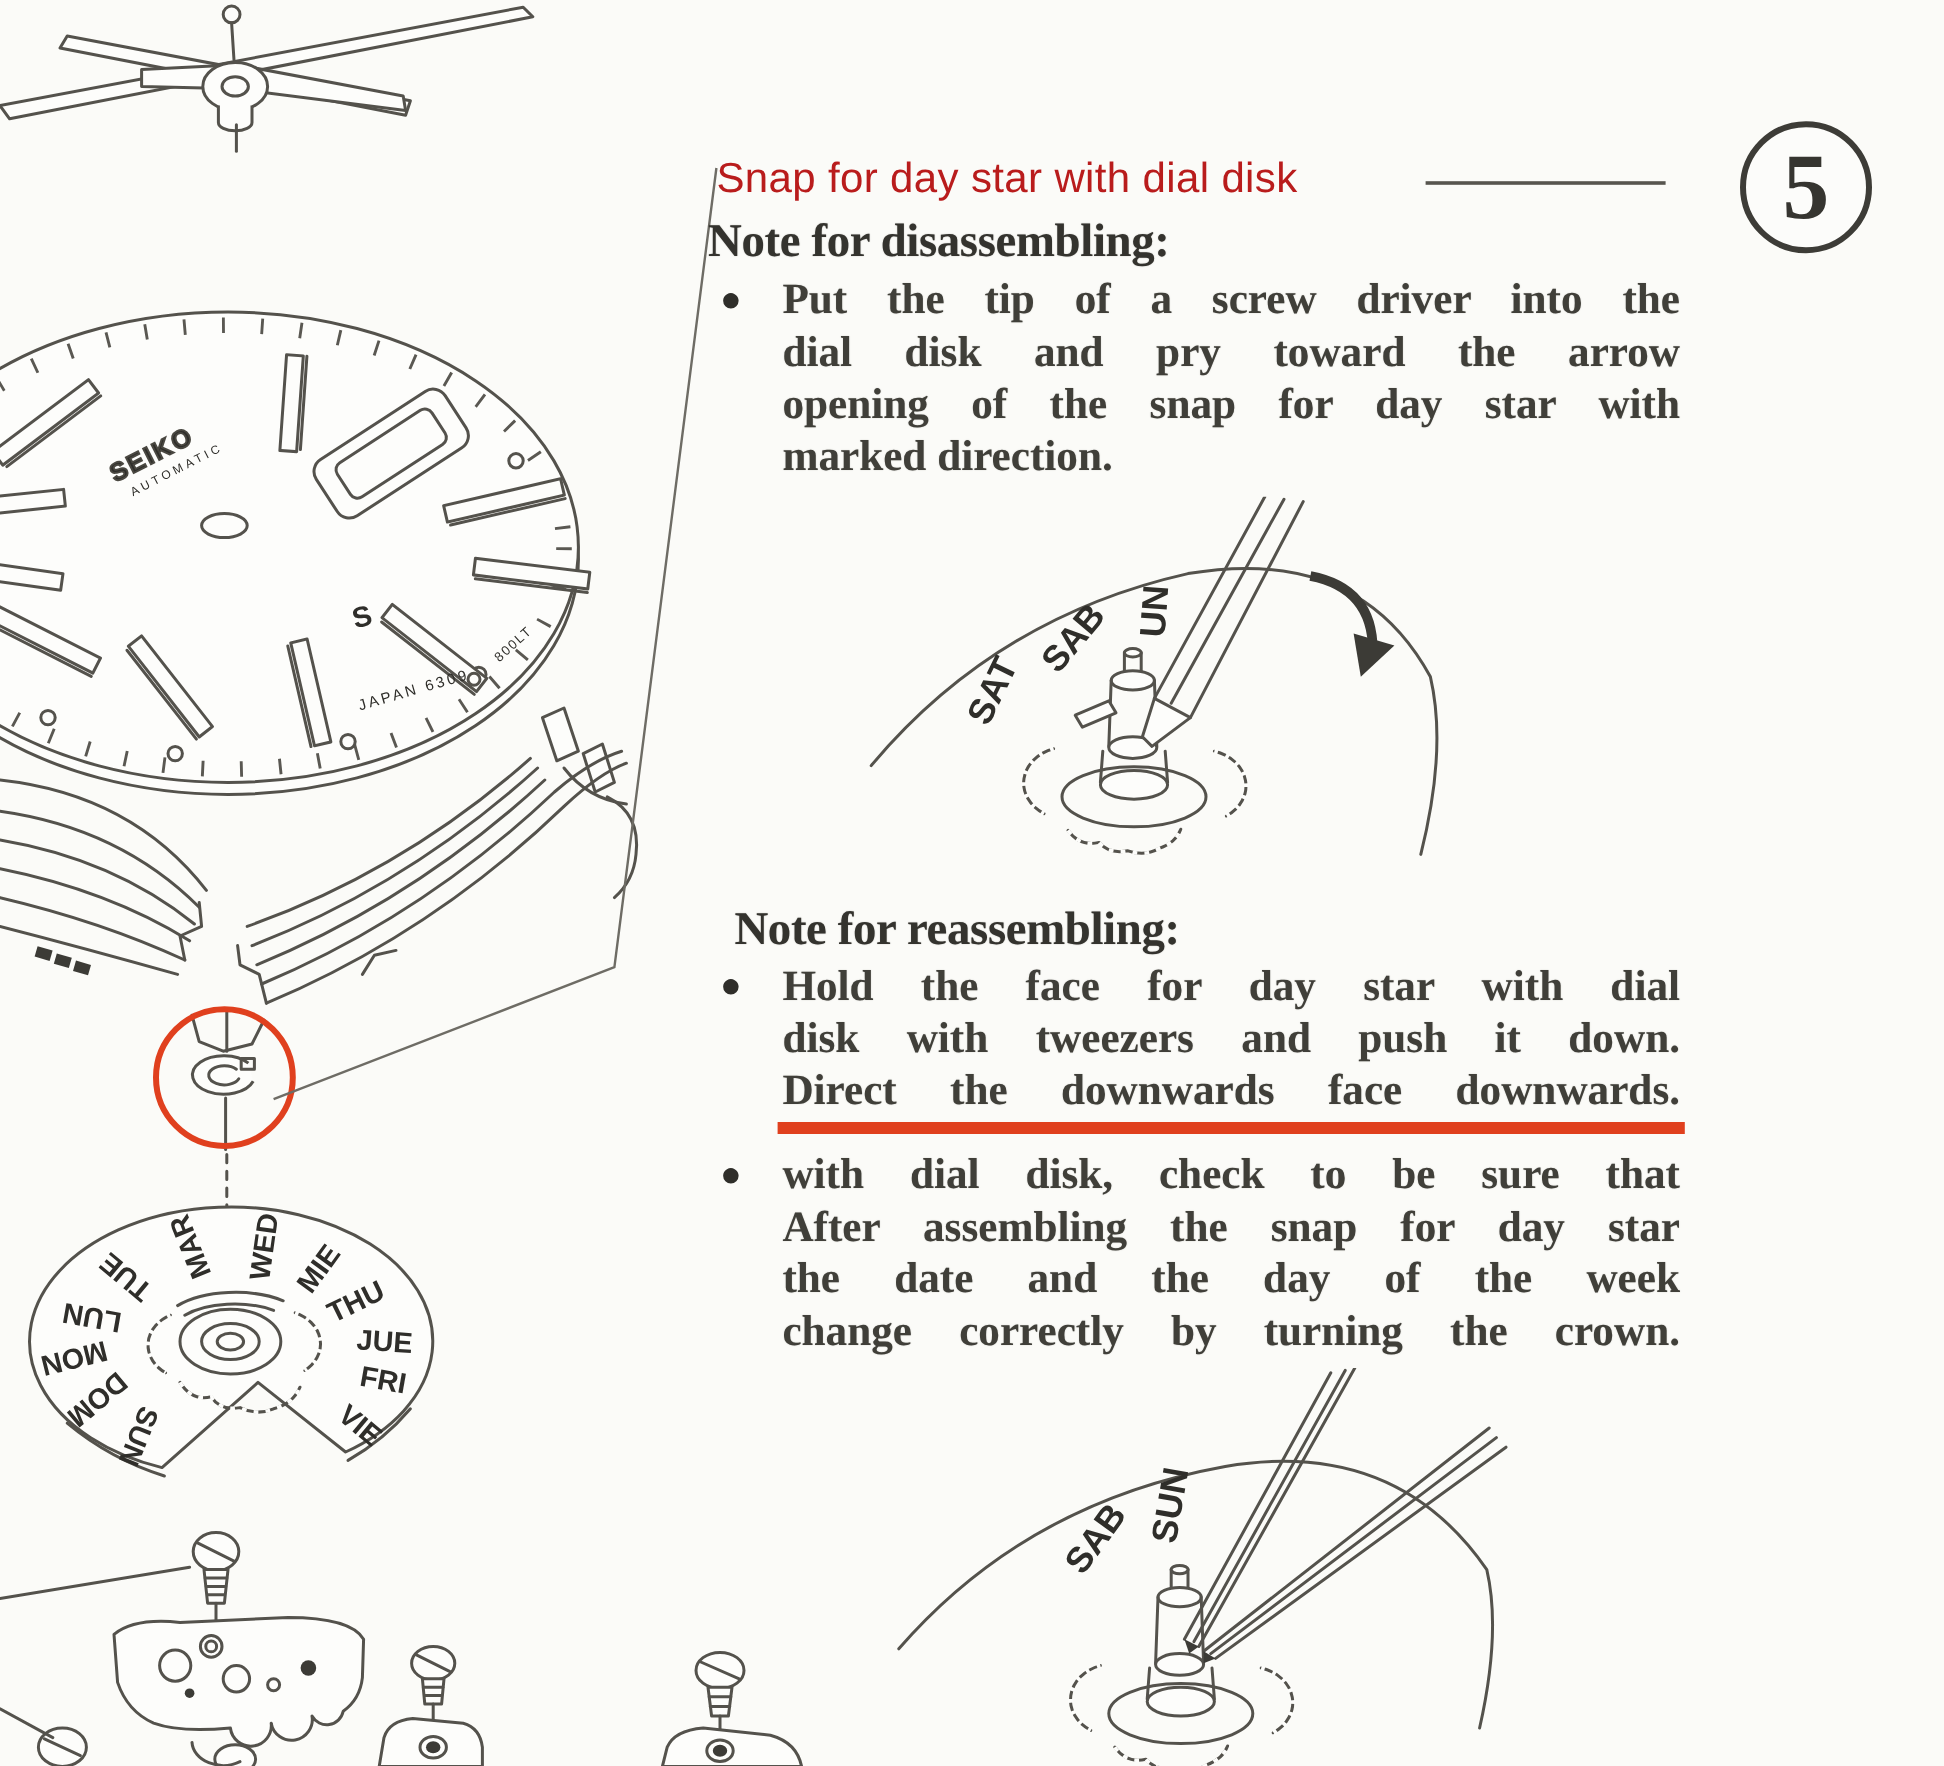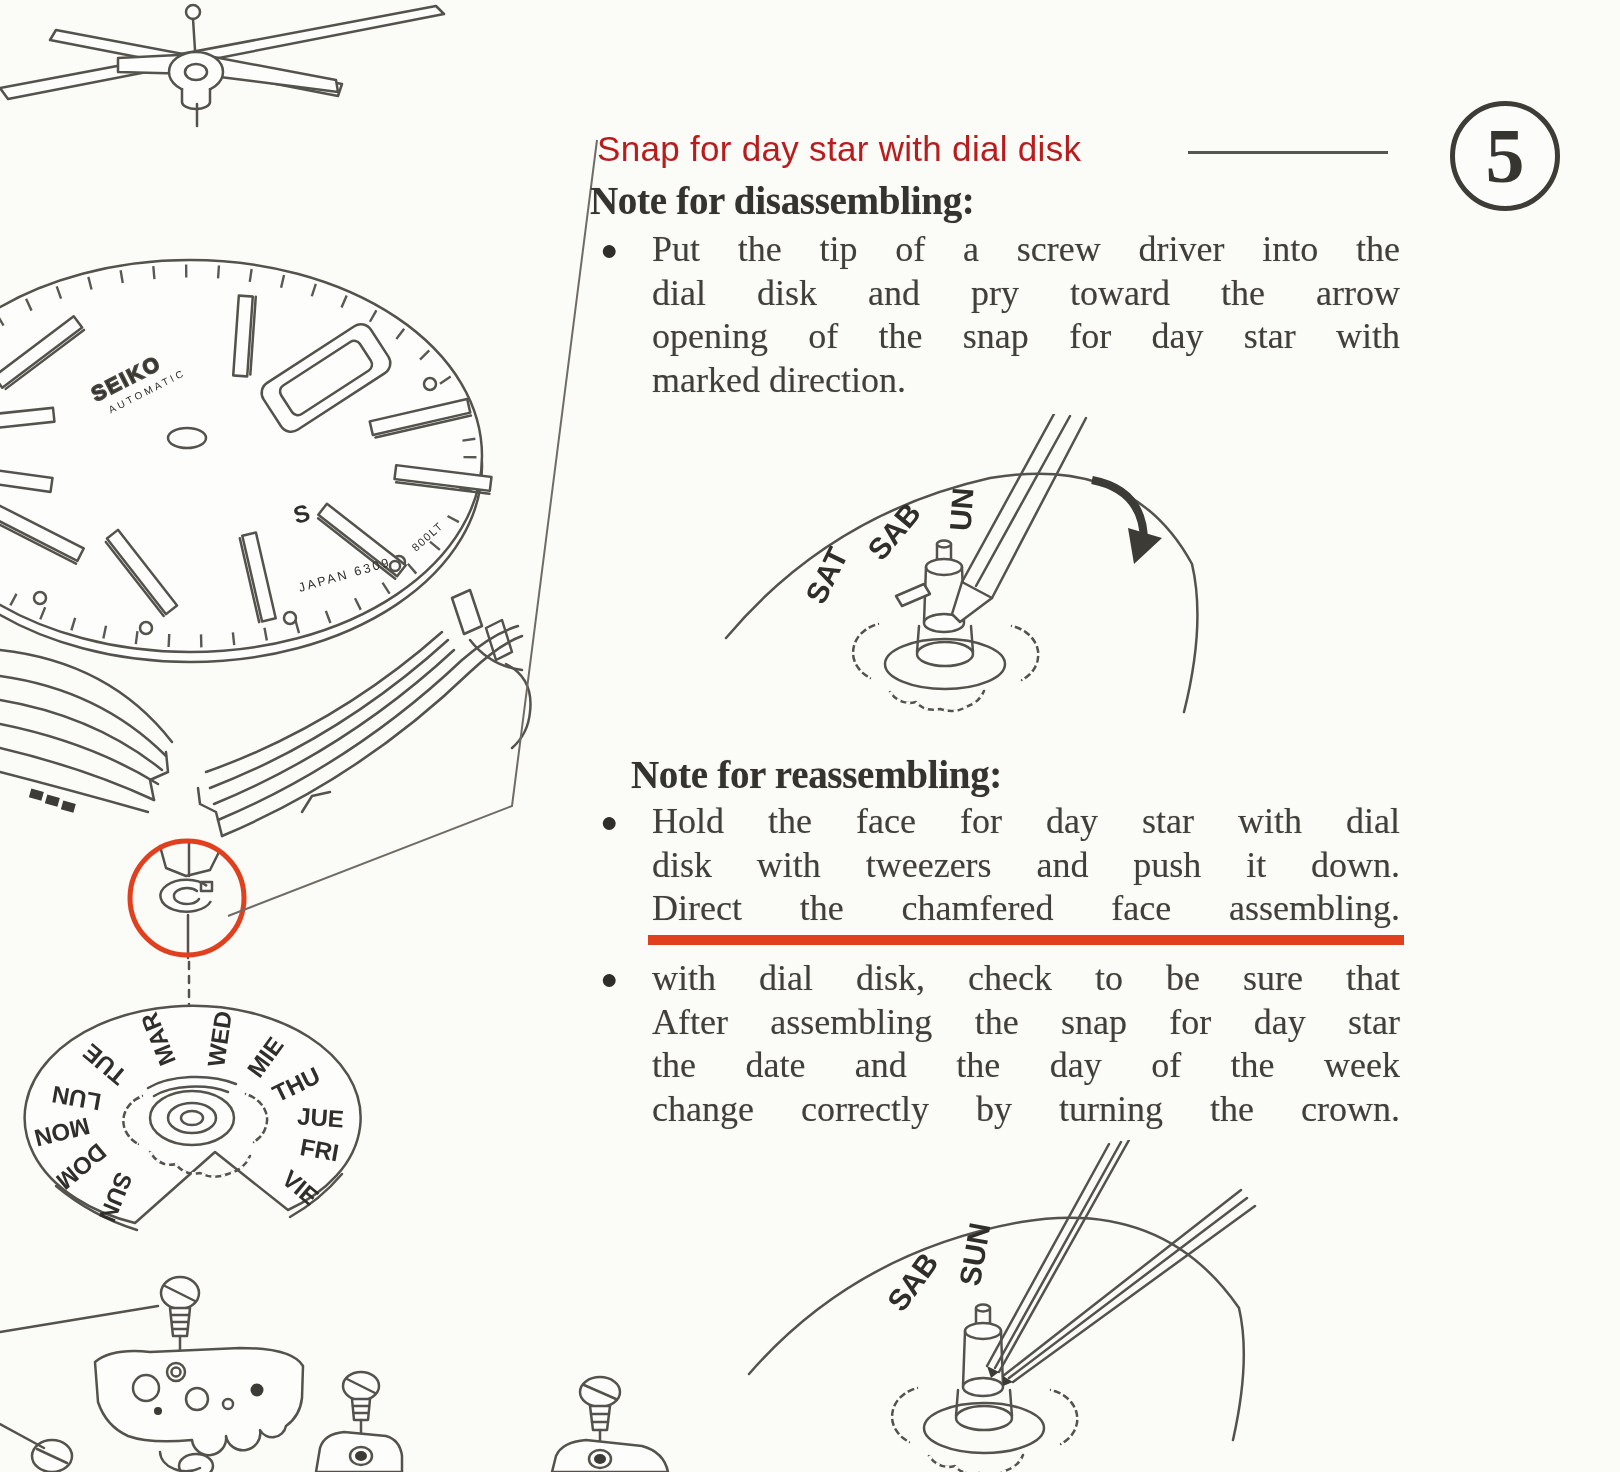--- a/index.html
+++ b/index.html
@@ -36,6 +36,7 @@
   .btext{
     width:748px;font-size:36px;line-height:43.5px;color:#403f39;
     text-shadow:0 0 1px rgba(64,62,56,.35);
+    font-weight:bold;
   }
   .line{text-align:justify;text-align-last:justify;}
   .line.left{text-align:justify;text-align-last:left;}

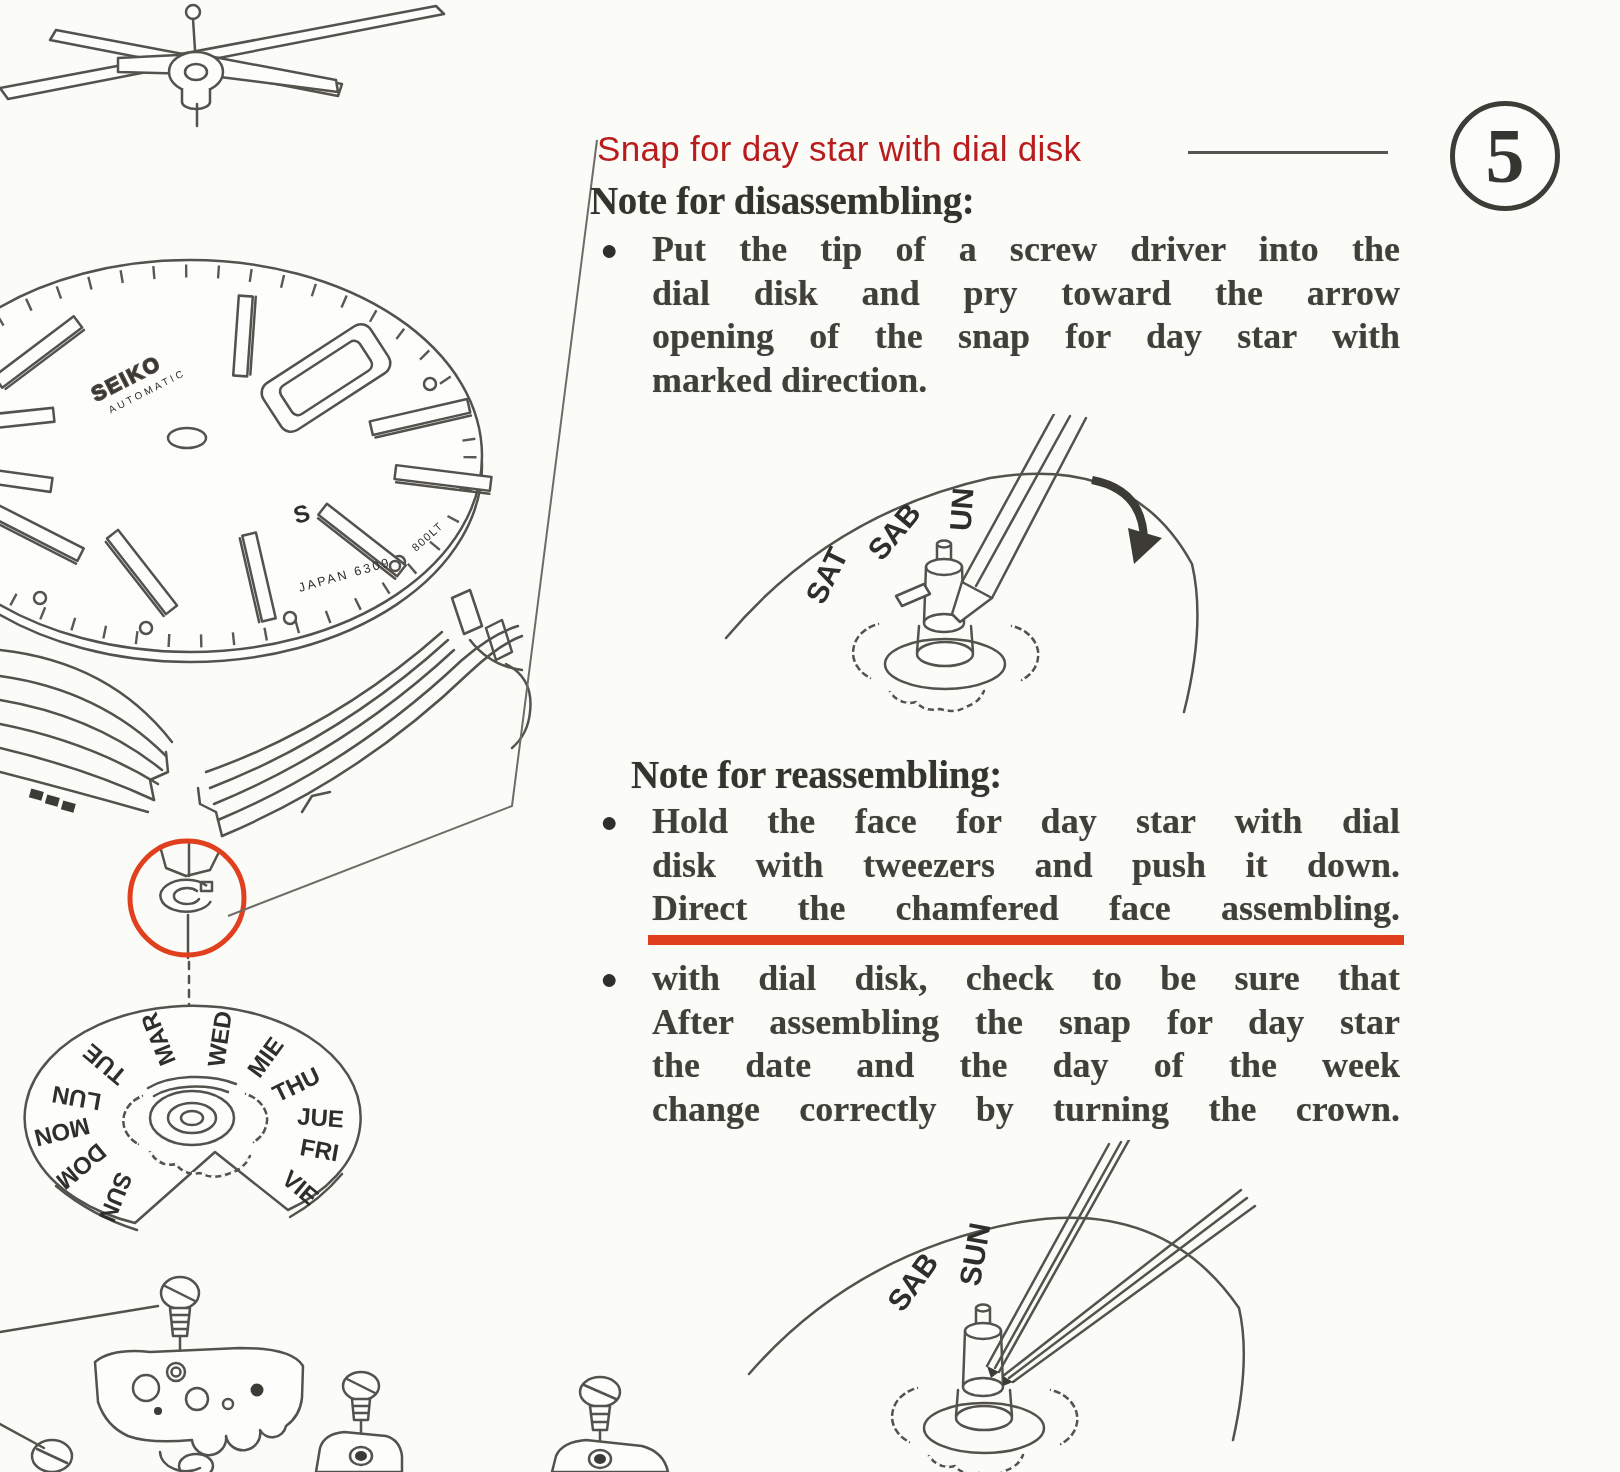--- a/index.html
+++ b/index.html
@@ -306,7 +306,7 @@
   </g>
 </svg>
 
-<div class="abs note-heading" style="left:631px;top:752px">Note for reassembling:</div>
+<div class="abs note-heading" style="left:612px;top:752px">Note for reassembling:</div>
 
 <div class="abs bullet" style="left:600px;top:800px">
   <span class="dot">●</span>

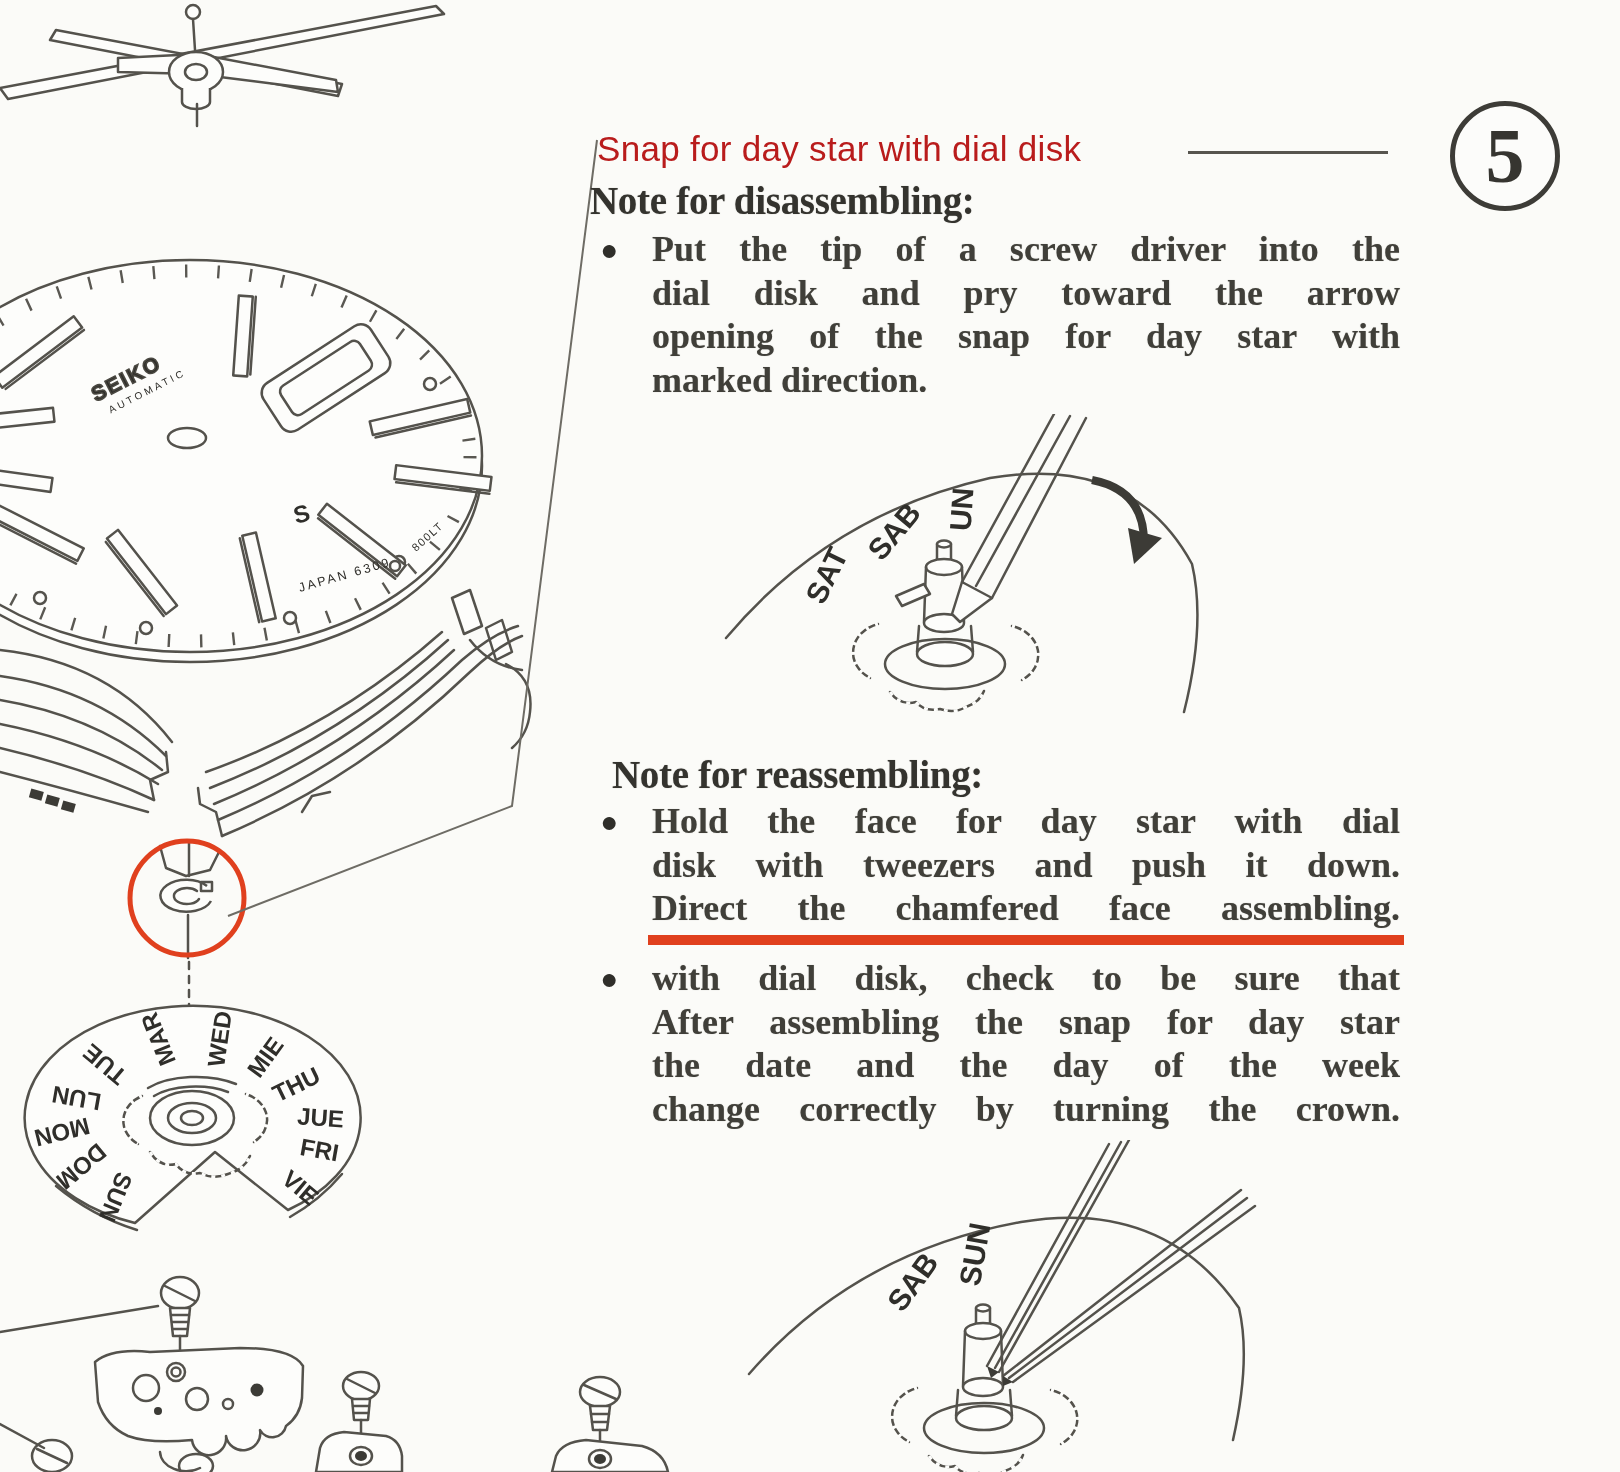--- a/index.html
+++ b/index.html
@@ -313,7 +313,7 @@
   <div class="btext">
     <div class="line">Hold the face for day star with dial</div>
     <div class="line">disk with tweezers and push it down.</div>
-    <div class="line">Direct the chamfered face assembling.</div>
+    <div class="line">Direct the downwards face downwards.</div>
     <div class="red-underline"></div>
   </div>
 </div>

